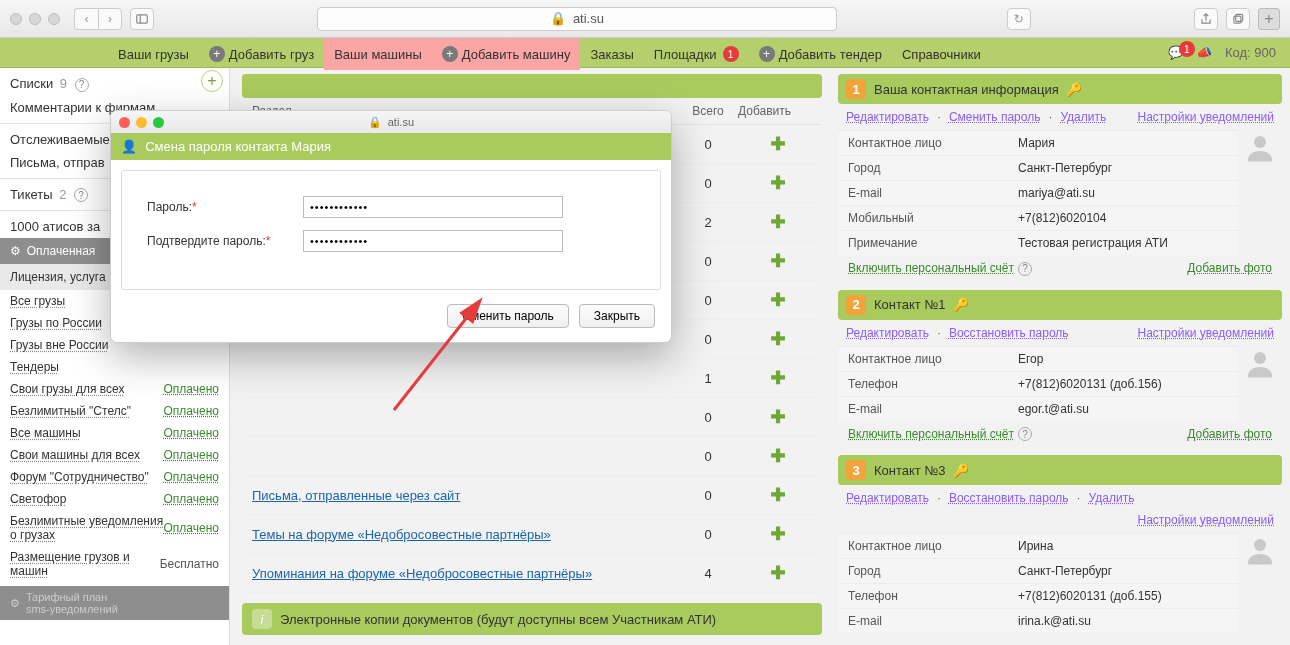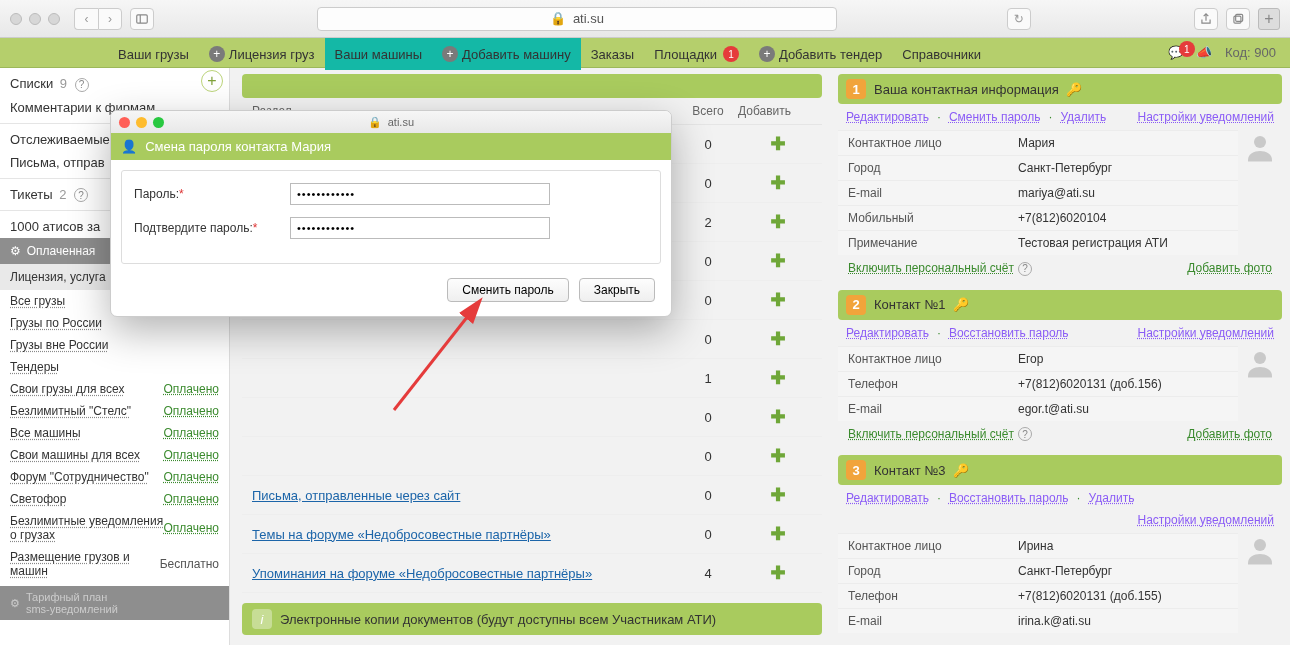--- a/index.html
+++ b/index.html
@@ -143,7 +143,7 @@
     </div>
   <div class="nav-item">
       <span class="plus-circle">+</span>
-      <span>Лицензия груз</span>
+      <span>Добавить груз</span>
     </div>
   <div class="nav-item active">
       <span>Ваши машины</span>

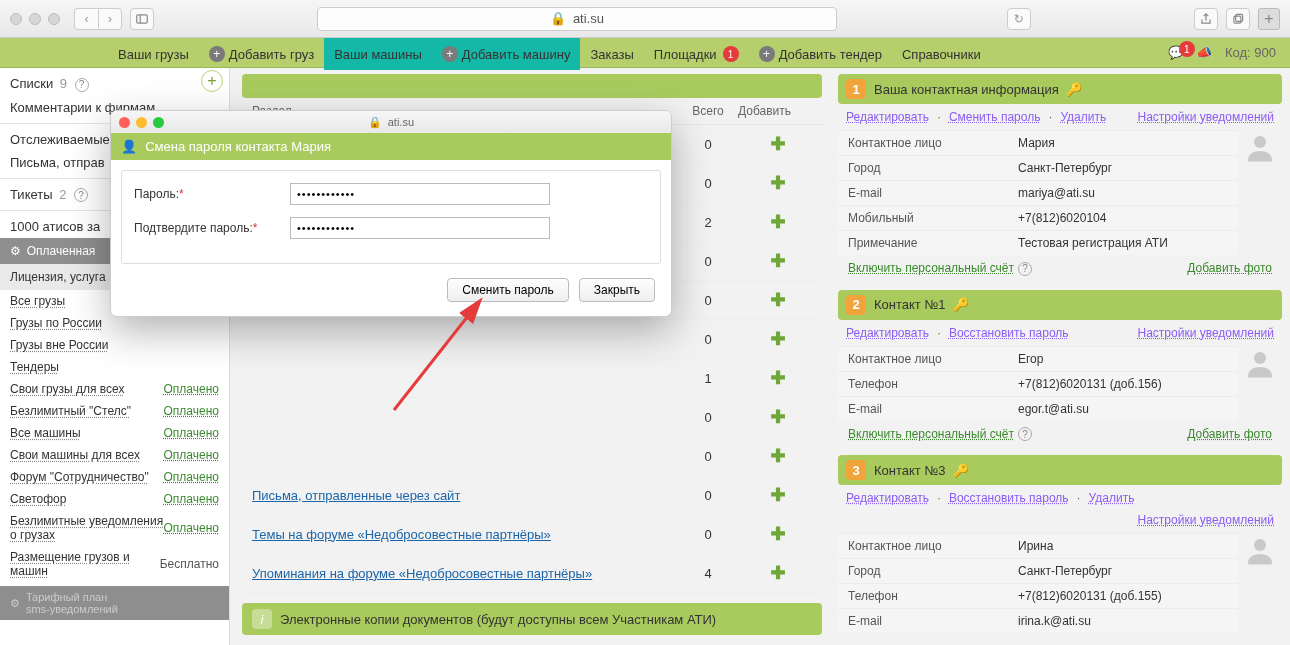--- a/index.html
+++ b/index.html
@@ -22,7 +22,7 @@
   .topnav{height:30px;background:#b5cf6c;display:flex;align-items:stretch;font-size:13px;color:#333;border-bottom:1px solid #9cb85a}
   .topnav .left-pad{width:108px}
   .nav-item{display:flex;align-items:center;padding:16px 10px;cursor:pointer;gap:4px;white-space:nowrap}
-  .nav-item.active{background:#14b8a6}
+  .nav-item.active{background:#fca5a5}
   .plus-circle{width:16px;height:16px;border-radius:50%;background:#7a7a7a;color:#fff;display:inline-flex;align-items:center;justify-content:center;font-size:12px;line-height:1}
   .red-badge{background:#e53b3b;color:#fff;border-radius:9px;min-width:16px;height:16px;font-size:10px;display:inline-flex;align-items:center;justify-content:center;padding:0 4px;margin-left:2px}
   .topnav .spacer{flex:1}

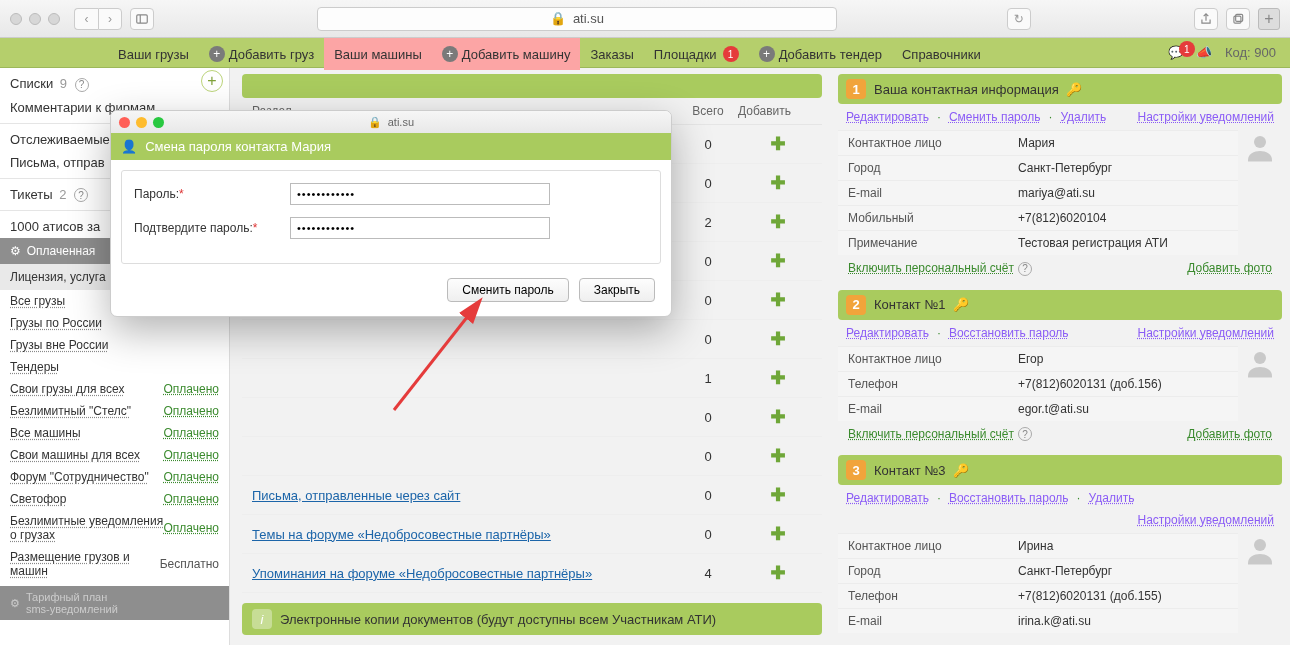--- a/index.html
+++ b/index.html
@@ -85,7 +85,7 @@
   .mdot{width:11px;height:11px;border-radius:50%}
   .md-r{background:#ff5f57}.md-y{background:#febc2e}.md-g{background:#28c840}
   .modal-title{background:#a9cb5e;color:#fff;padding:6px 10px;font-size:13px;display:flex;align-items:center;gap:8px}
-  .modal-body{padding:12px;border:1px solid #ddd;margin:10px;border-radius:3px}
+  .modal-body{padding:25px;border:1px solid #ddd;margin:10px;border-radius:3px}
   .frow{display:flex;align-items:center;margin-bottom:12px;gap:6px}
   .frow label{width:150px;font-size:12px;text-align:left}
   .req{color:#d33}

